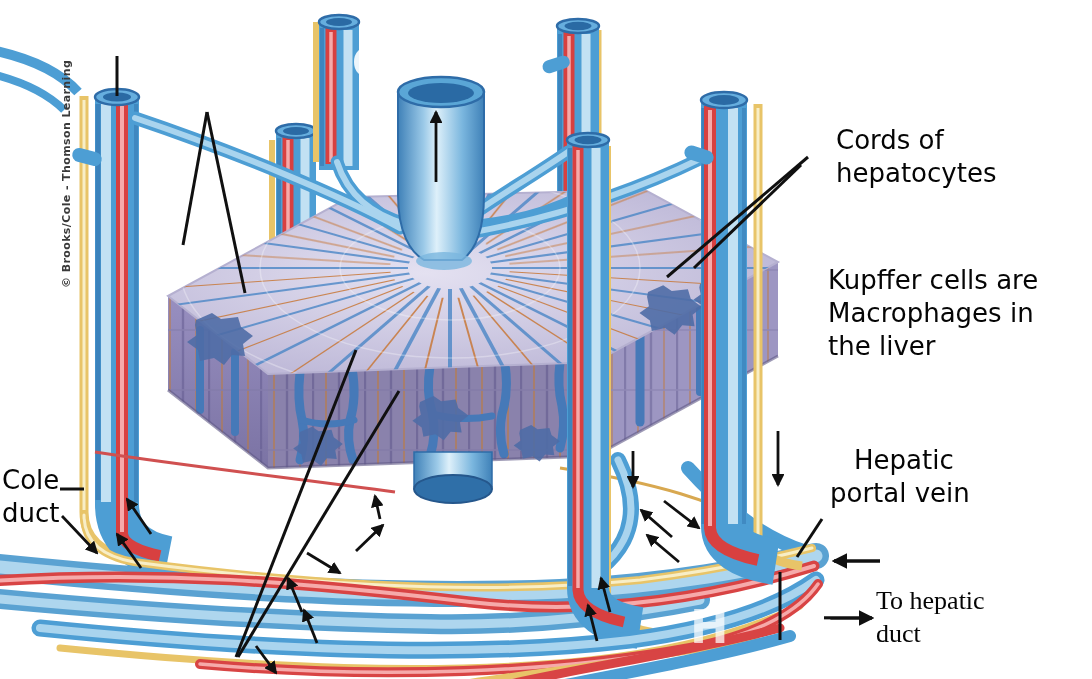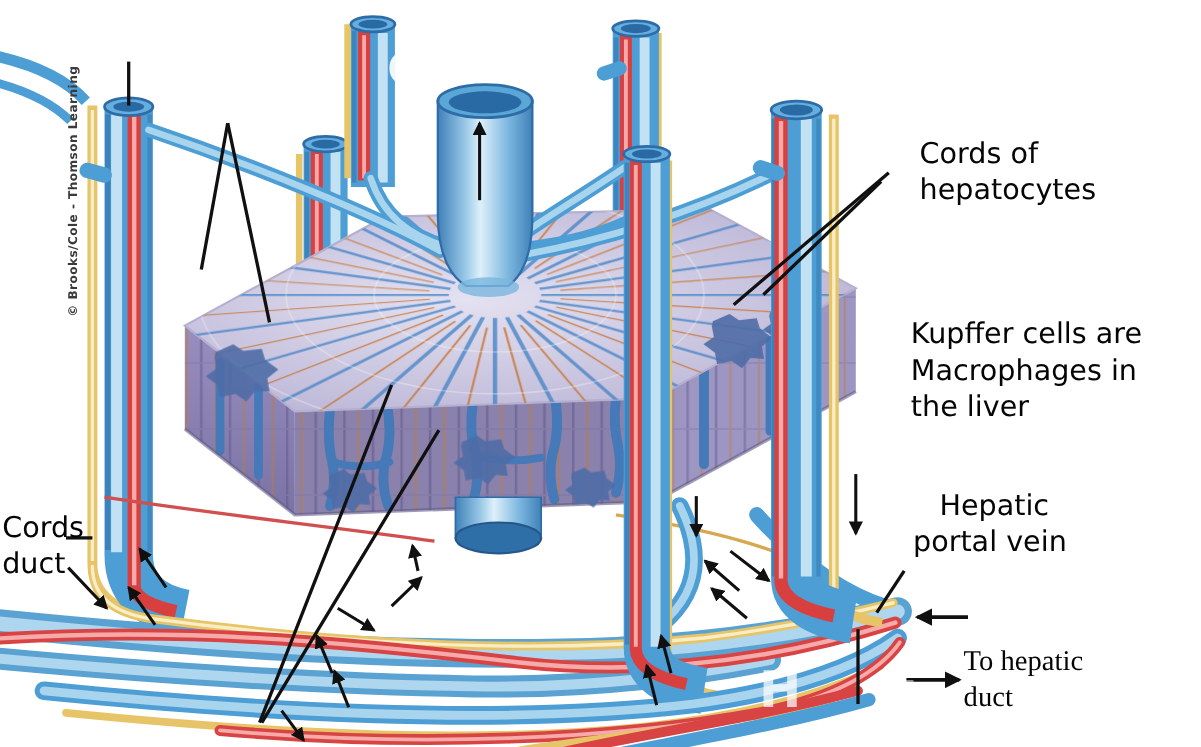--- a/index.html
+++ b/index.html
@@ -8,7 +8,7 @@
   .stage svg{position:absolute;left:0;top:0;}
   .lbl{position:absolute;color:#050505;font-size:26px;line-height:33px;white-space:pre-line;}
   .lbl-cords{left:836px;top:94px;margin-top:30px;}
-  .lbl-kupffer{left:828px;top:264px;margin-top:24px;}
+  .lbl-kupffer{left:828px;top:264px;}
   .lbl-bile{left:2px;top:464px;}
   .lbl-portal{left:830px;top:444px;text-indent:24px;}
   .lbl-tohep{left:876px;top:584px;font-family:Liberation Serif, serif;}

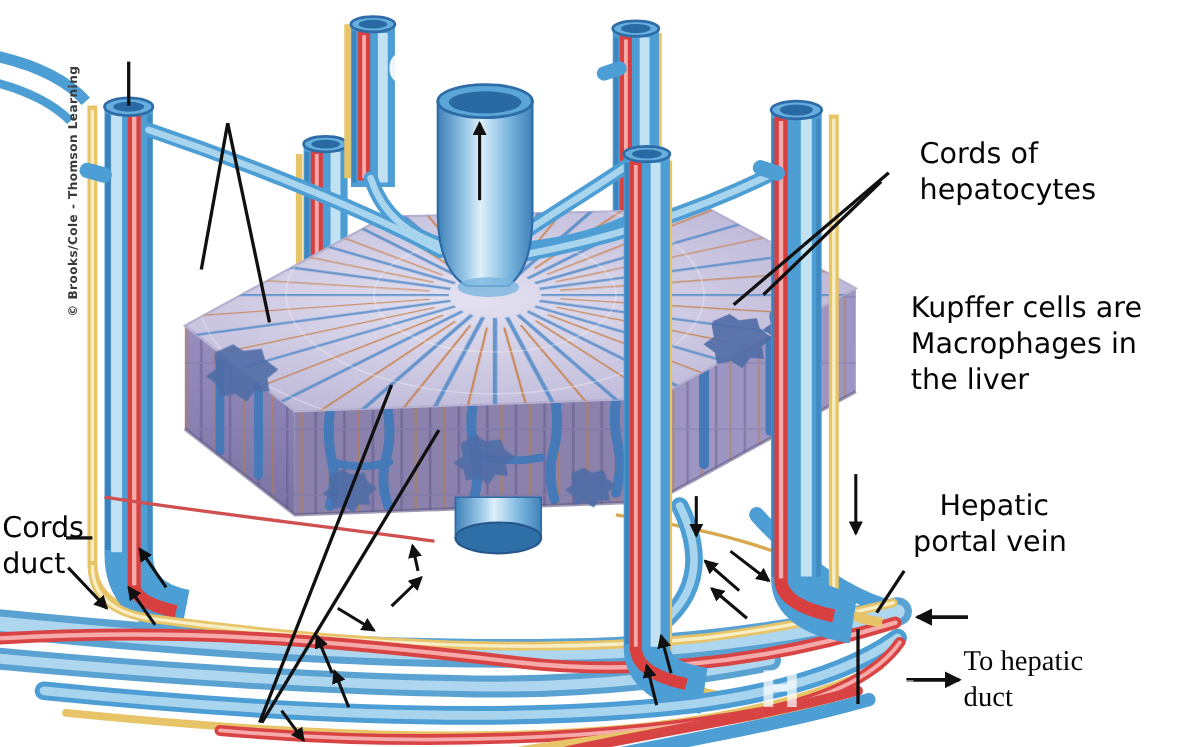--- a/index.html
+++ b/index.html
@@ -333,7 +333,7 @@
 <div class="lbl lbl-kupffer">Kupffer cells are
 Macrophages in
 the liver</div>
-<div class="lbl lbl-bile">Cords
+<div class="lbl lbl-bile">Cole
 duct</div>
 <div class="lbl lbl-portal">Hepatic
 portal vein</div>

